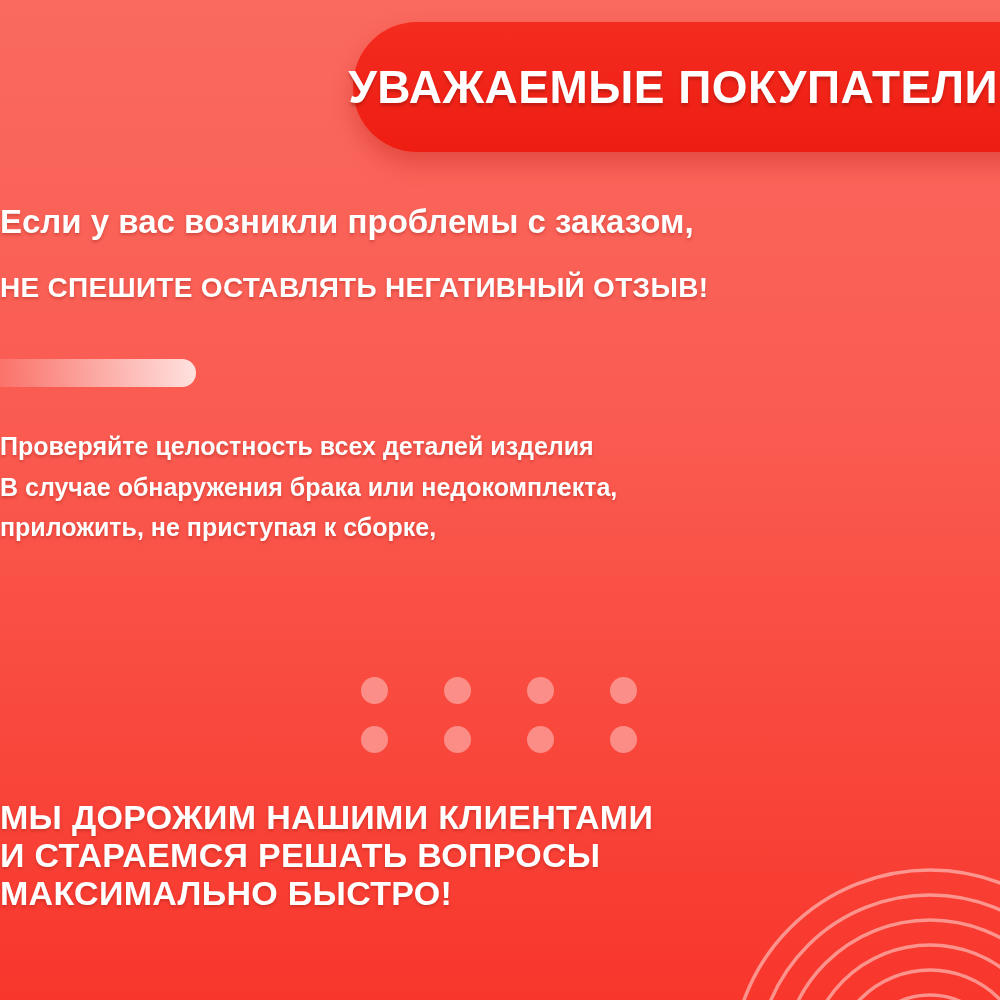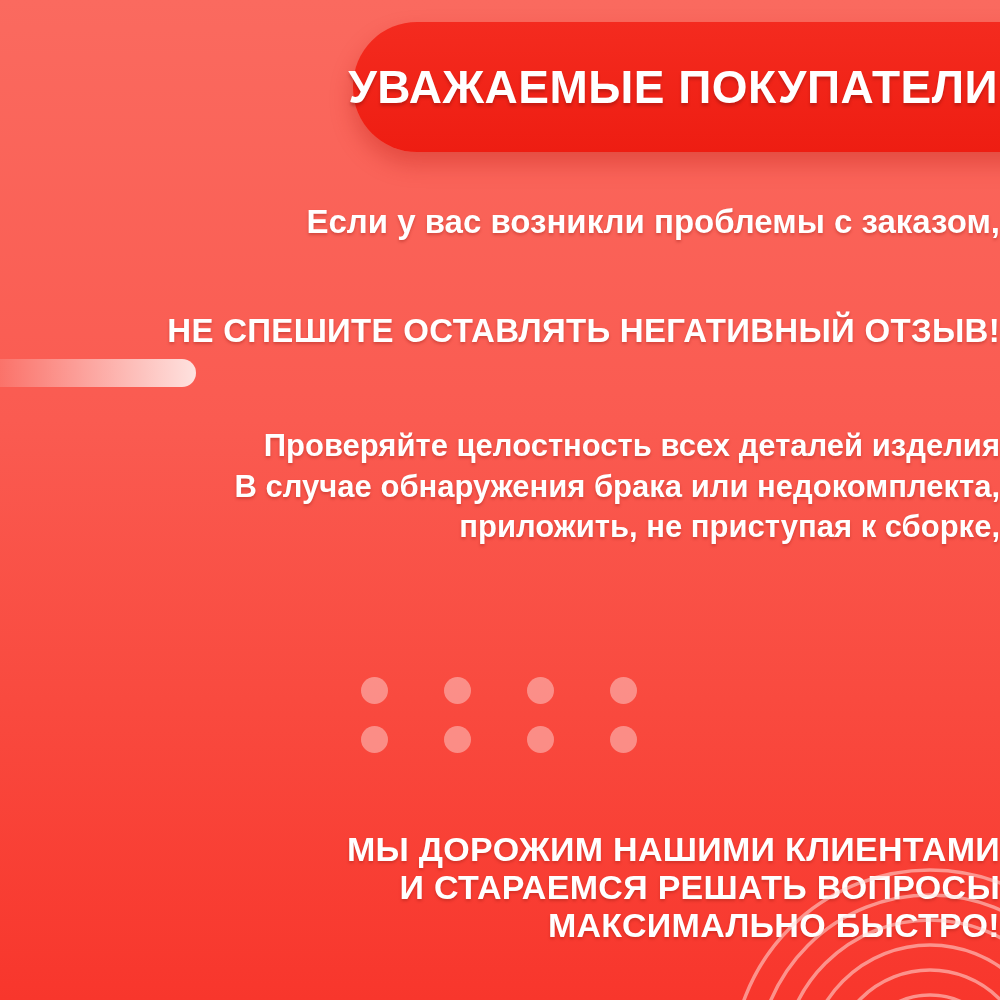--- a/index.html
+++ b/index.html
@@ -21,7 +21,7 @@
     font-size:46px; font-weight:700; letter-spacing:0.5px; white-space:nowrap;
     text-shadow:0 3px 3px rgba(125,15,10,0.38);
   }
-  .txt { position:absolute; left:0; width:100%; text-align:right;
+  .txt { position:absolute; left:0; width:100%; text-align:left;
     font-weight:700; text-shadow:0 2px 3px rgba(140,25,18,0.35); }
   .intro-1 { top:203px; font-size:33px; }
   .intro-2 { top:272px; font-size:33px; letter-spacing:0.3px;margin-top:40px; }

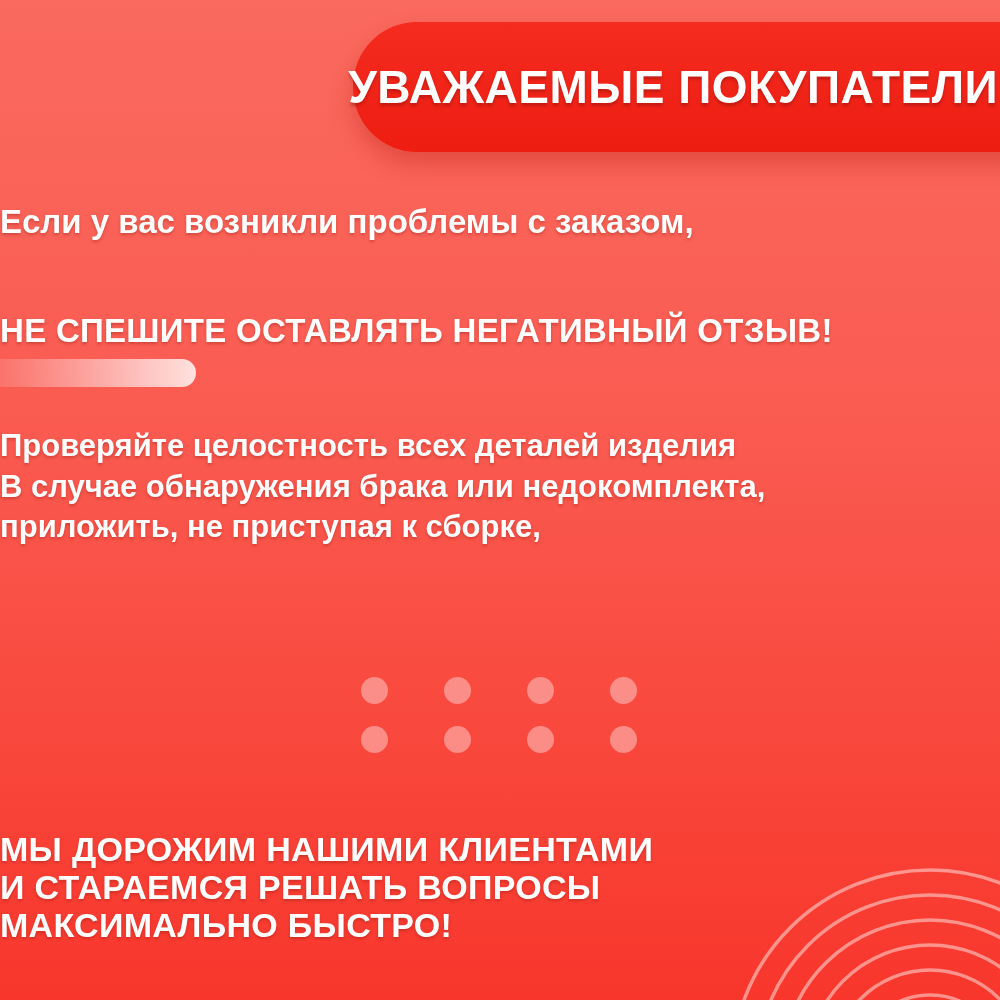--- a/index.html
+++ b/index.html
@@ -24,7 +24,7 @@
   .txt { position:absolute; left:0; width:100%; text-align:left;
     font-weight:700; text-shadow:0 2px 3px rgba(140,25,18,0.35); }
   .intro-1 { top:203px; font-size:33px; }
-  .intro-2 { top:272px; font-size:33px; letter-spacing:0.3px;margin-top:40px; }
+  .intro-2 { top:272px; font-size:28px; letter-spacing:0.3px; }
   .left-bar {
     position:absolute; left:-22px; top:359px; width:218px; height:28px;
     border-radius:16px;

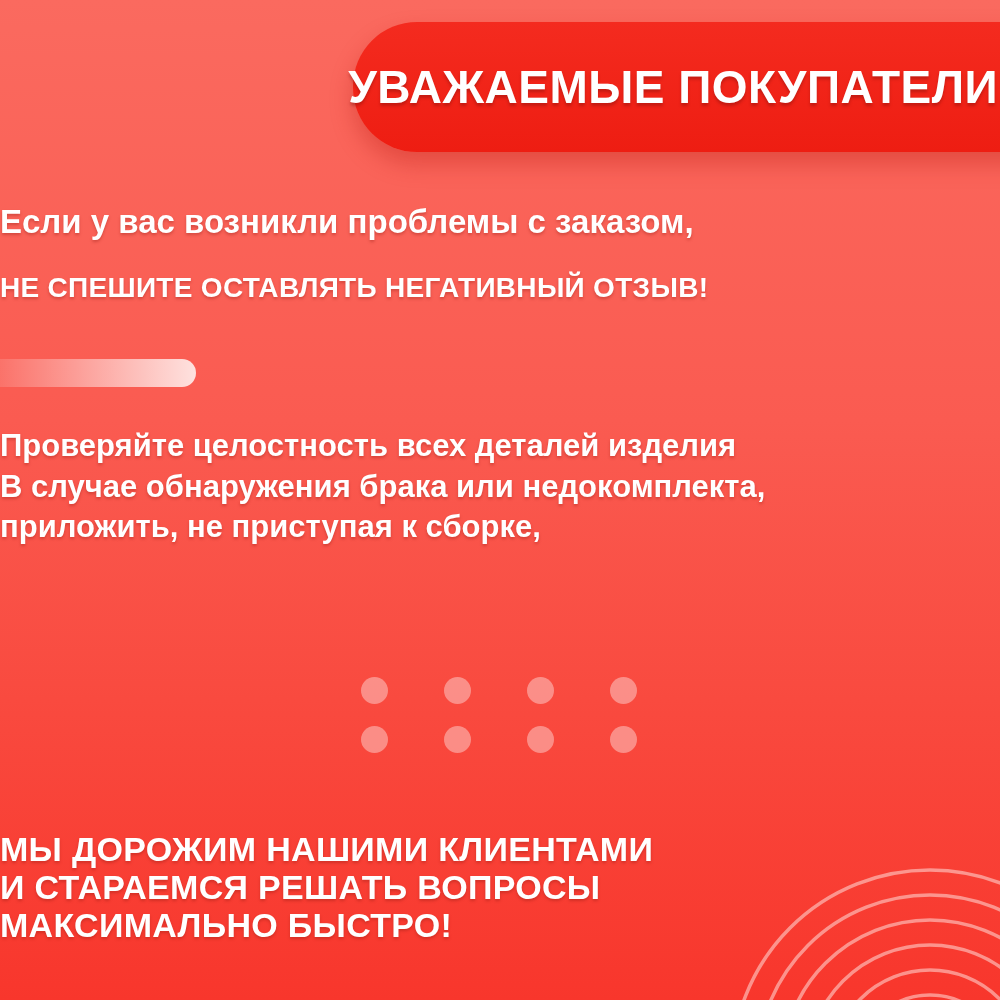--- a/index.html
+++ b/index.html
@@ -30,7 +30,7 @@
     border-radius:16px;
     background:linear-gradient(90deg,rgba(255,255,255,0.06) 0%,rgba(255,255,255,0.40) 45%,rgba(255,240,238,0.90) 100%);
   }
-  .care-note { top:426px; font-size:31px; line-height:40.5px; }
+  .care-note { top:426px; font-size:25px; line-height:40.5px; }
   .dots {
     position:absolute; left:361px; top:677px;
     display:grid; grid-template-columns:repeat(4,27px); grid-auto-rows:27px;

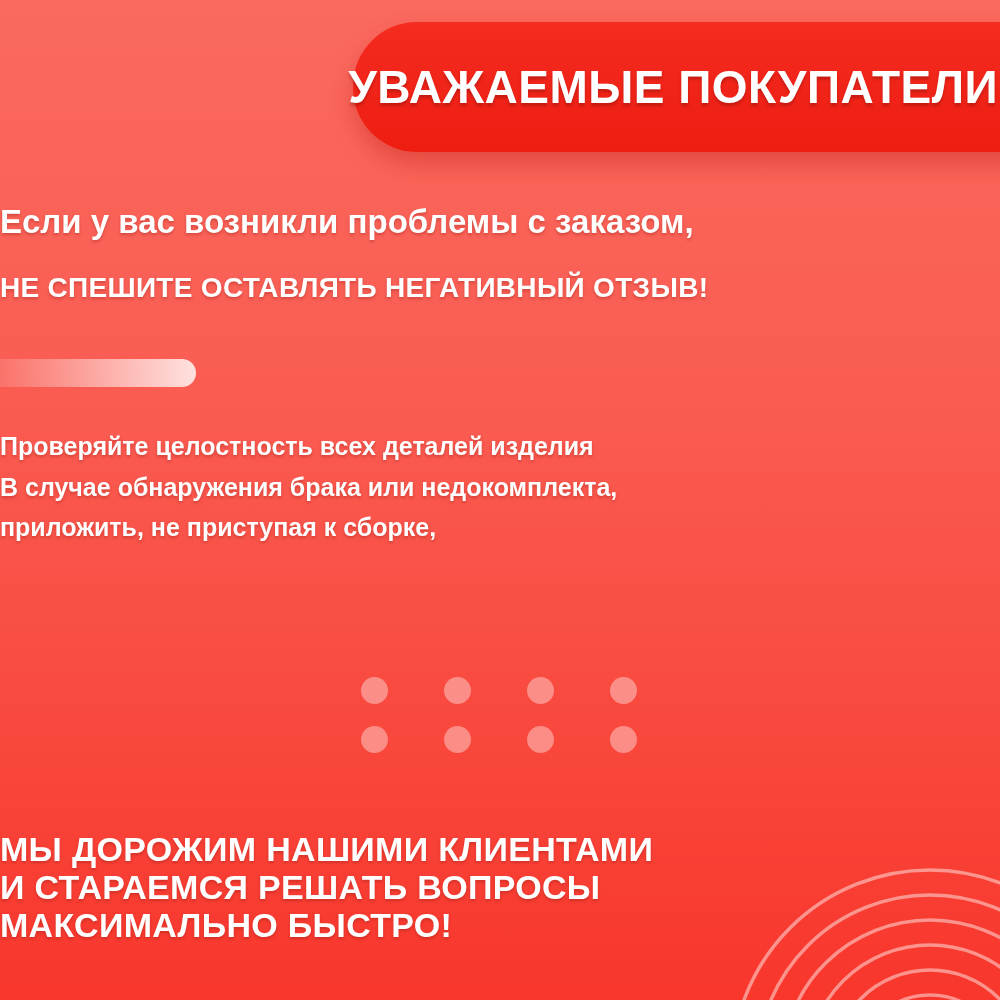--- a/index.html
+++ b/index.html
@@ -37,7 +37,7 @@
     column-gap:56px; row-gap:22px;
   }
   .dot { width:27px; height:27px; border-radius:50%; background:rgba(255,255,255,0.38); }
-  .closing { top:798px; font-size:34px; line-height:38px; letter-spacing:0.3px;margin-top:32px; }
+  .closing { top:798px; font-size:34px; line-height:38px; letter-spacing:0.3px; }
   .arcs { position:absolute; left:0; top:0; width:1000px; height:1000px; pointer-events:none; }
 </style>
 </head>

